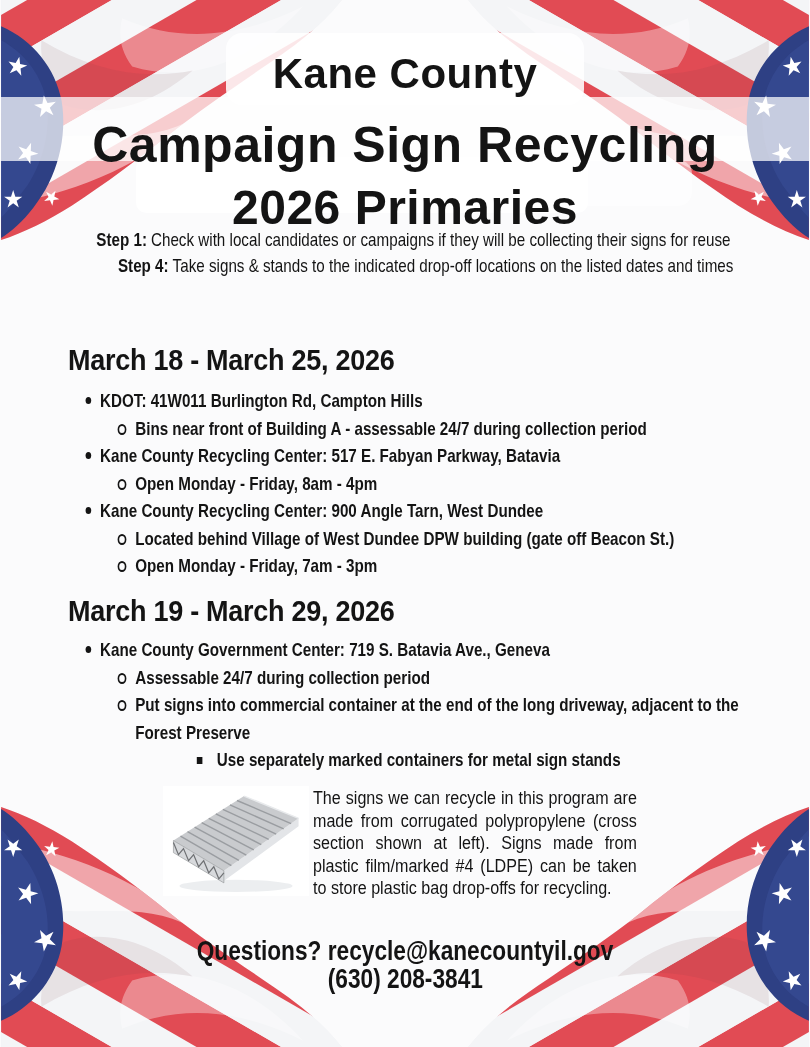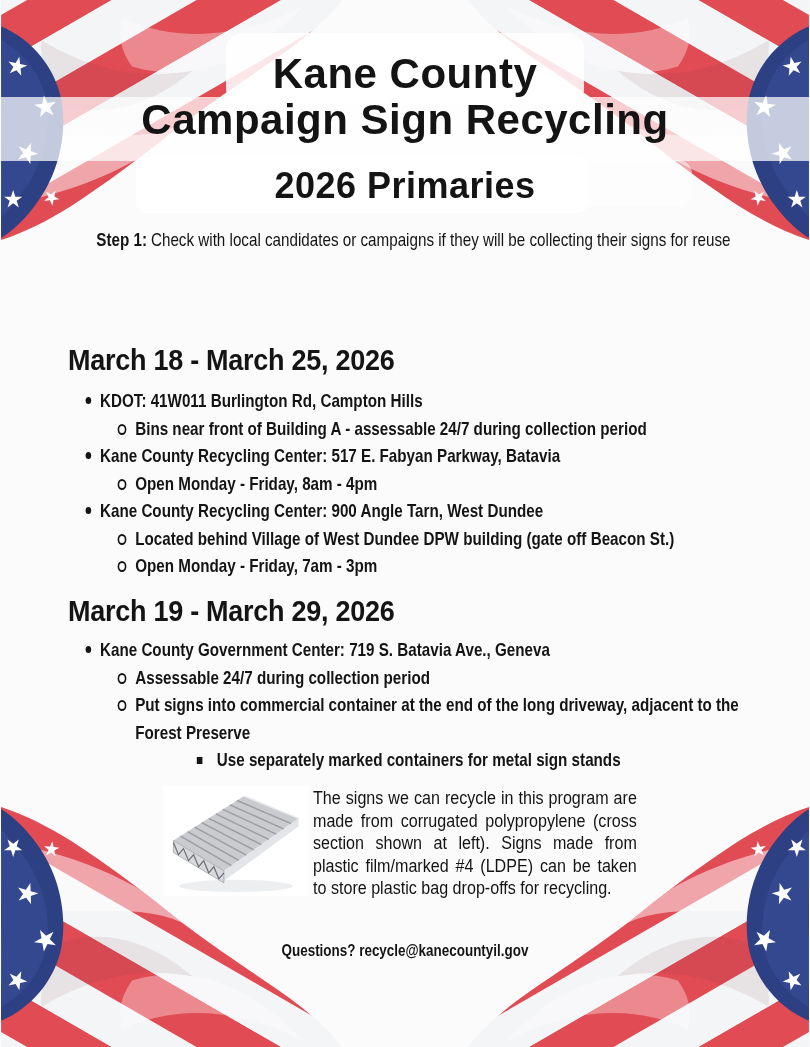--- a/index.html
+++ b/index.html
@@ -23,7 +23,7 @@
   
   .t1,.t2,.t3{position:absolute;left:0;right:0;text-align:center;font-weight:700;line-height:1;letter-spacing:.5px;}
   .t1{top:53px;font-size:42px;}
-  .t2{top:99px;font-size:42px;}
+  .t2{top:120px;font-size:50px;}
   .t3{top:168px;font-size:36px;}
   
   .steps{position:absolute;top:227px;left:0;right:0;text-align:right;font-size:19px;line-height:26px;}

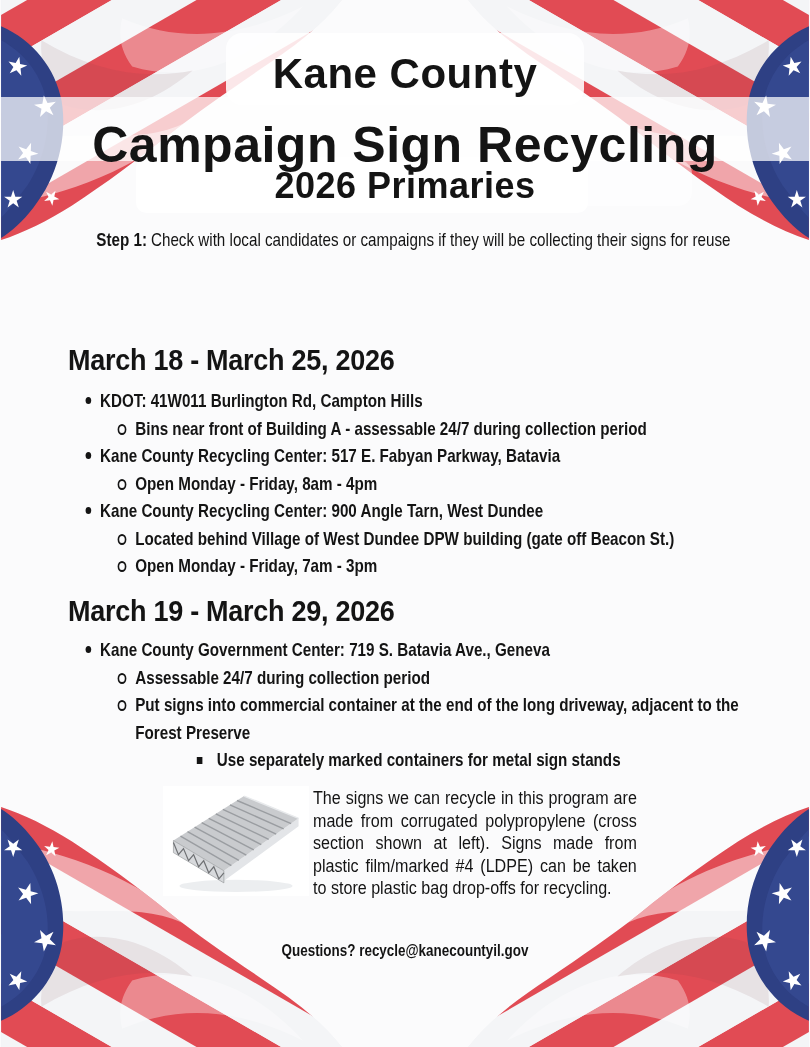--- a/index.html
+++ b/index.html
@@ -24,7 +24,7 @@
   .t1,.t2,.t3{position:absolute;left:0;right:0;text-align:center;font-weight:700;line-height:1;letter-spacing:.5px;}
   .t1{top:53px;font-size:42px;}
   .t2{top:120px;font-size:50px;}
-  .t3{top:168px;font-size:36px;}
+  .t3{top:184px;font-size:48px;}
   
   .steps{position:absolute;top:227px;left:0;right:0;text-align:right;font-size:19px;line-height:26px;}
   .step{display:block;white-space:nowrap;}

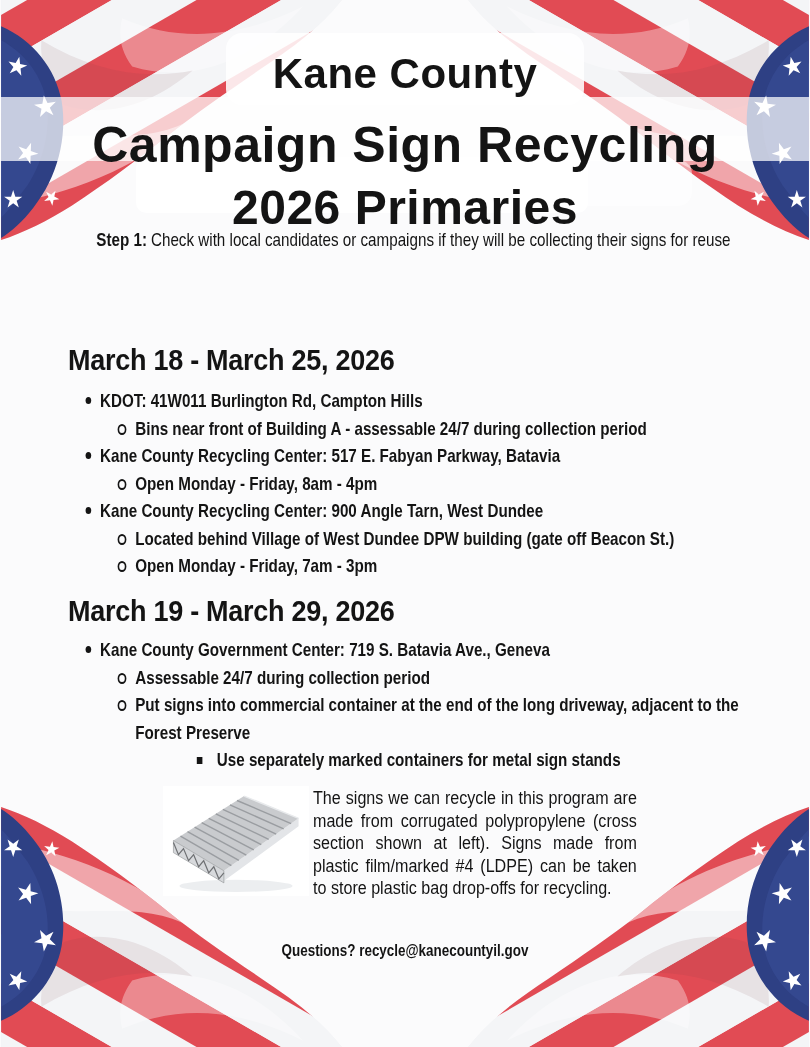--- a/index.html
+++ b/index.html
@@ -122,6 +122,7 @@
 
   <div class="steps">
     <div class="step"><span class="sq"><b>Step 1:</b><span>Check with local candidates or campaigns if they will be collecting their signs for reuse</span></span></div>
+    <div class="step"><span class="sq"><b>Step 4:</b><span>Take signs &amp; stands to the indicated drop-off locations on the listed dates and times</span></span></div>
   </div>
 
   <div class="sech h1">March 18 - March 25, 2026</div>

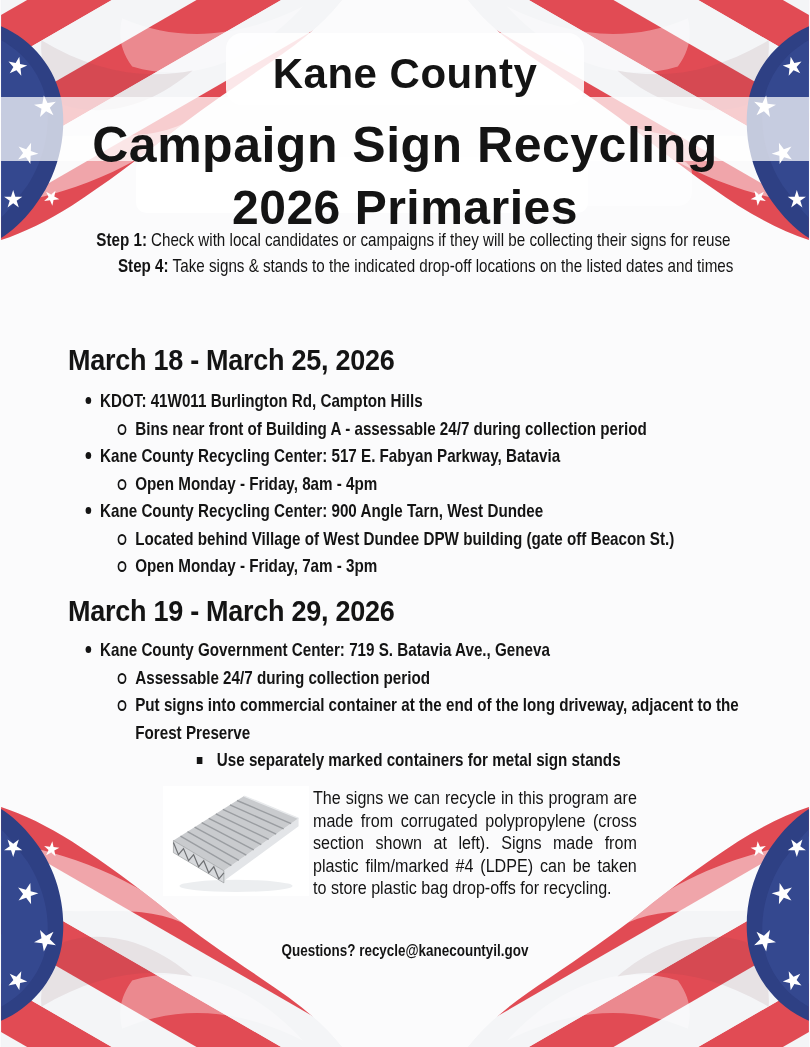--- a/index.html
+++ b/index.html
@@ -53,7 +53,7 @@
   .infotext{position:absolute;left:313px;top:787px;width:352px;transform:scaleX(.92);transform-origin:left top;
             font-size:17.5px;line-height:22.6px;text-align:justify;}
   
-  .contact{position:absolute;left:0;right:0;top:937px;text-align:center;font-weight:700;font-size:16px;line-height:28px;}
+  .contact{position:absolute;left:0;right:0;top:937px;text-align:center;font-weight:700;font-size:27px;line-height:28px;}
   .contact .sq{display:inline-block;transform:scaleX(.84);white-space:nowrap;}
 </style>
 </head>

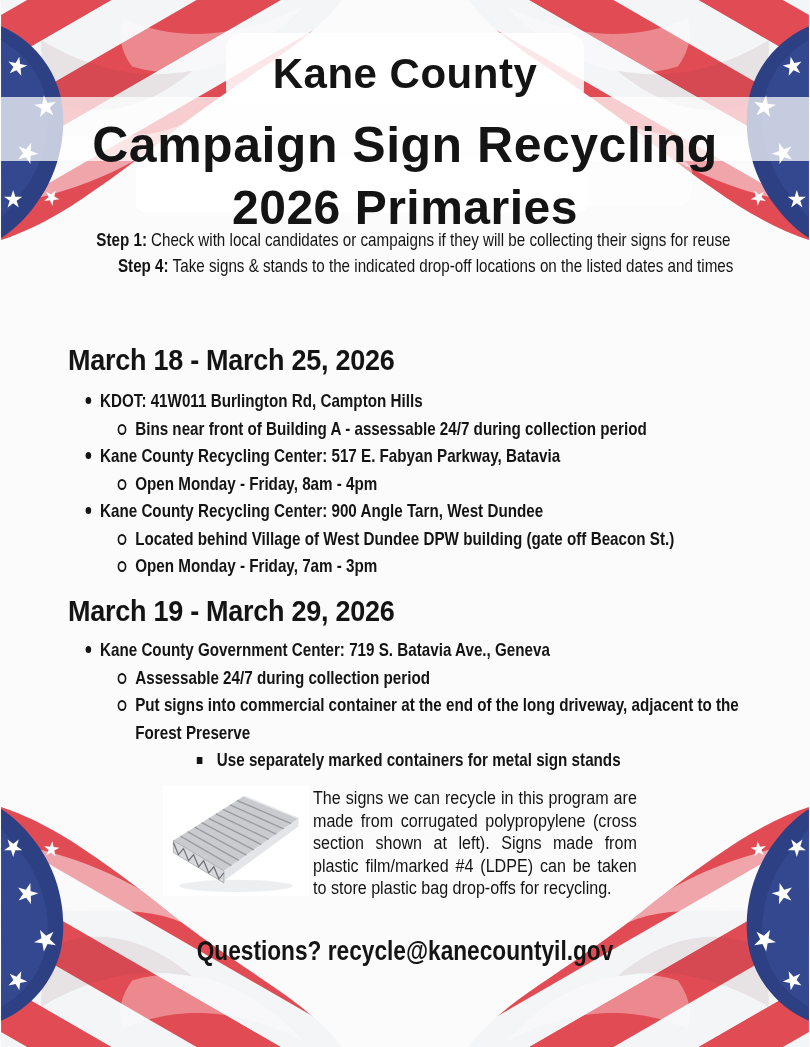--- a/index.html
+++ b/index.html
@@ -169,6 +169,7 @@
 
   <div class="contact">
     <div><span class="sq">Questions? recycle@kanecountyil.gov</span></div>
+    <div><span class="sq">(630) 208-3841</span></div>
   </div>
 
 </div>

